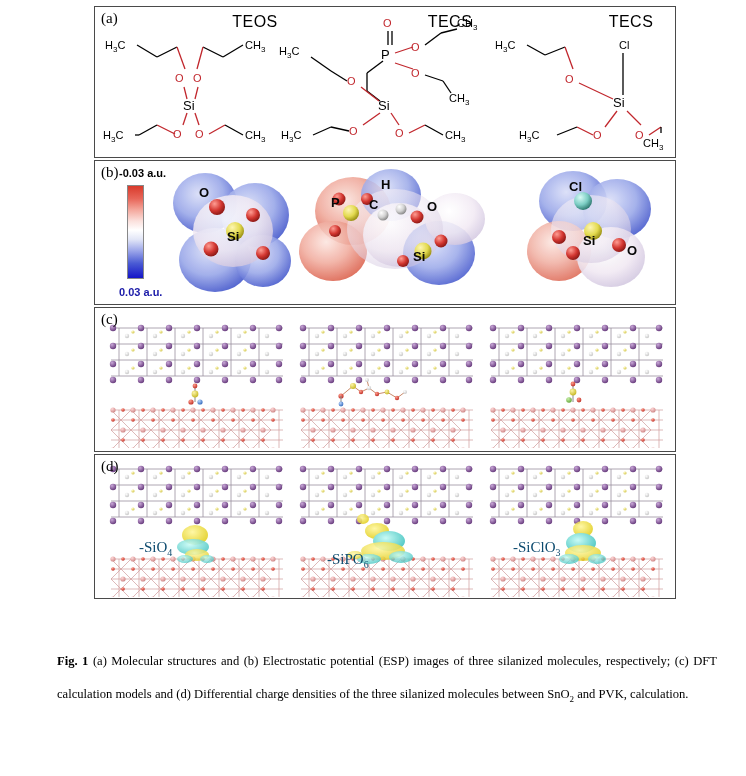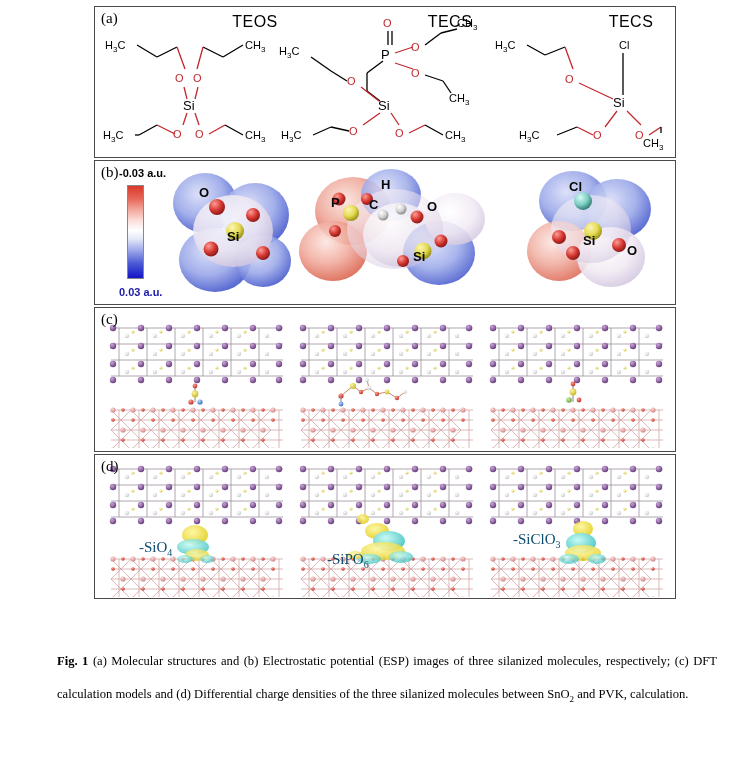--- a/index.html
+++ b/index.html
@@ -614,7 +614,7 @@
 
     <span class="sub-label" style="left:44px; top:84px;">-SiO<sub>4</sub></span>
     <span class="sub-label" style="left:232px; top:96px;">-SiPO<sub>6</sub></span>
-    <span class="sub-label" style="left:418px; top:76px;">-SiClO<sub>3</sub></span>
+    <span class="sub-label" style="left:418px; top:84px;">-SiClO<sub>3</sub></span>
   </div>
 
 </div>

